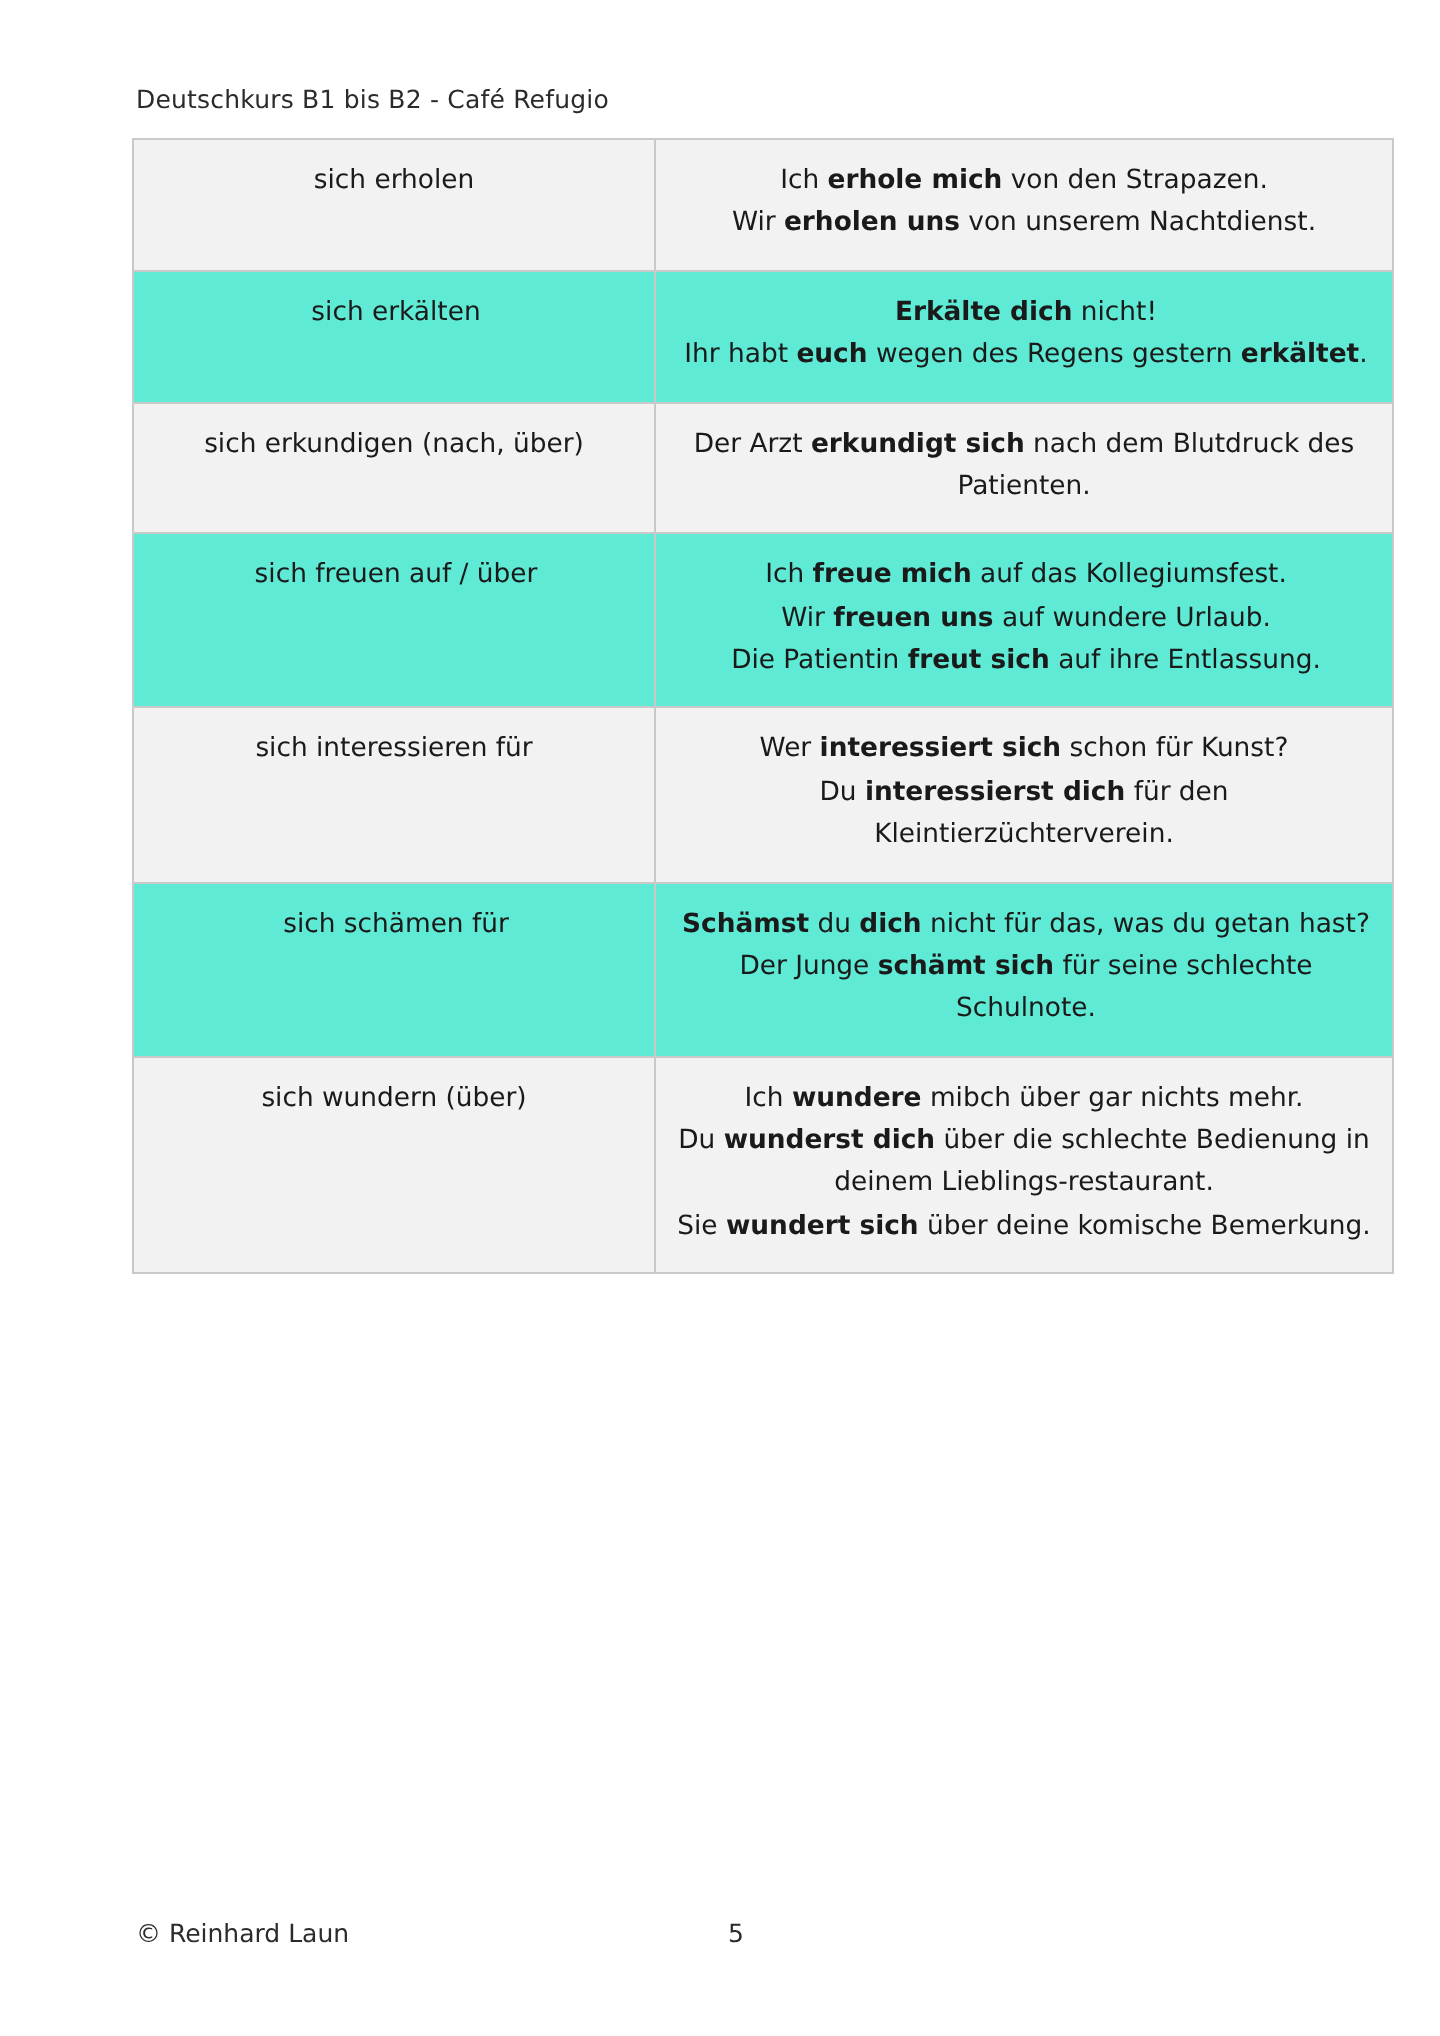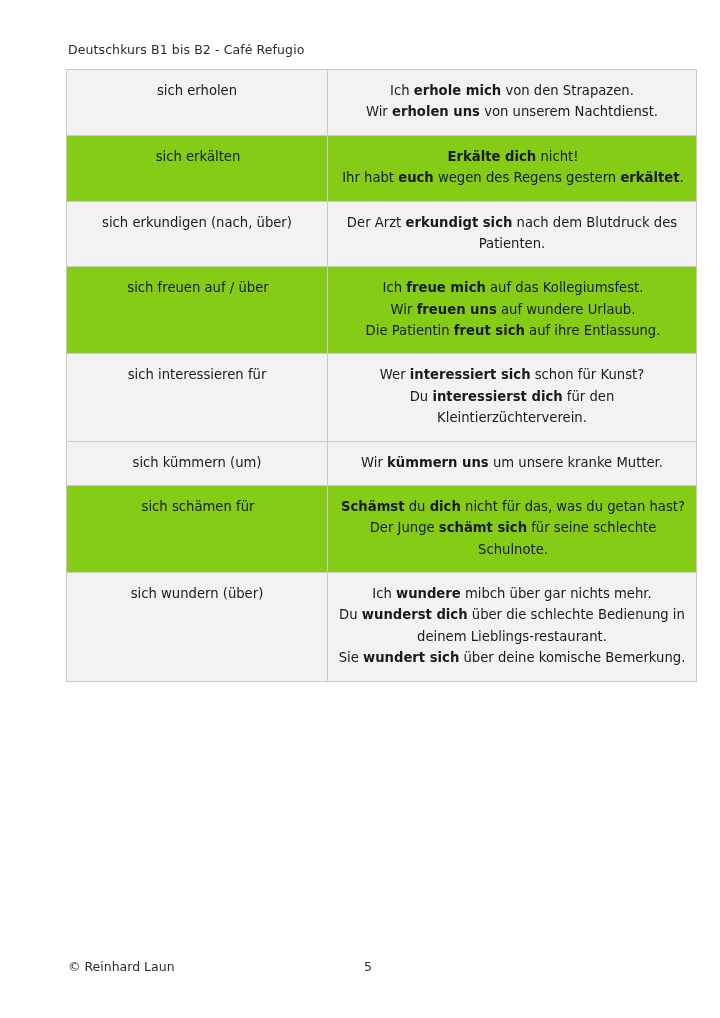--- a/index.html
+++ b/index.html
@@ -53,7 +53,7 @@
     background: #f2f2f2;
   }
   tr.plain td {
-    background: #84cc16;
+    background: #5eead4;
     padding-left: 12px;
   }
   .ex-line {

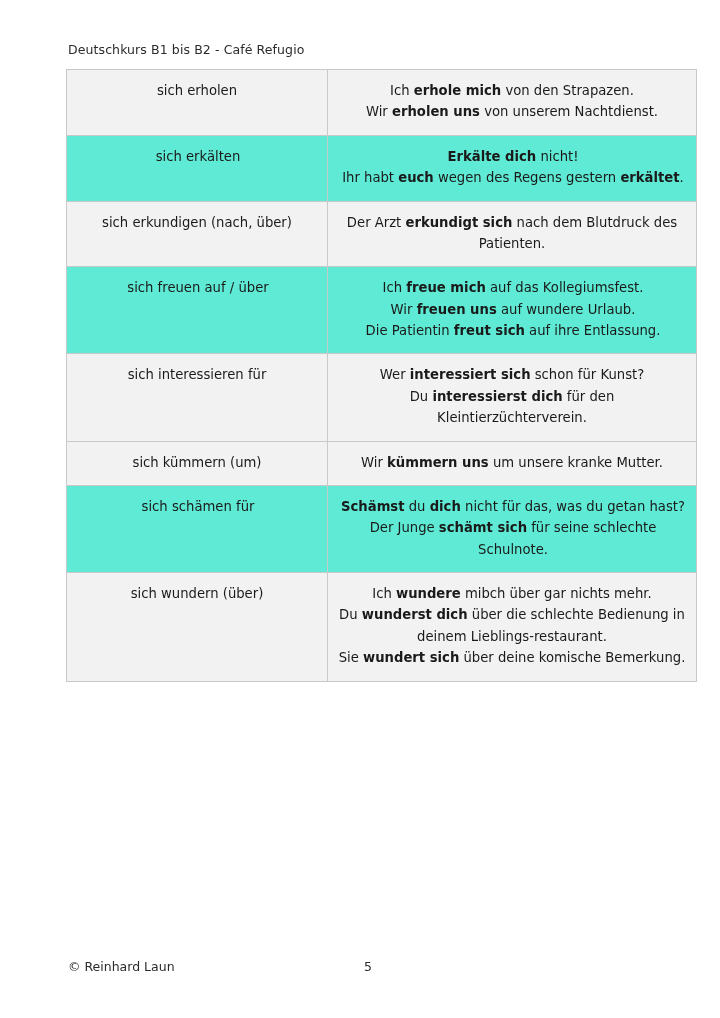--- a/index.html
+++ b/index.html
@@ -125,12 +125,6 @@
             <span class="ex-line"><span>Du </span><b>interessierst dich</b><span> für den Kleintierzüchterverein.</span></span>
           </td>
         </tr>
-        <tr class="shaded">
-          <td class="col-verb">sich kümmern (um)</td>
-          <td class="col-ex">
-            <span class="ex-line"><span>Wir </span><b>kümmern uns</b><span> um unsere kranke Mutter.</span></span>
-          </td>
-        </tr>
         <tr class="plain">
           <td class="col-verb">sich schämen für</td>
           <td class="col-ex">

